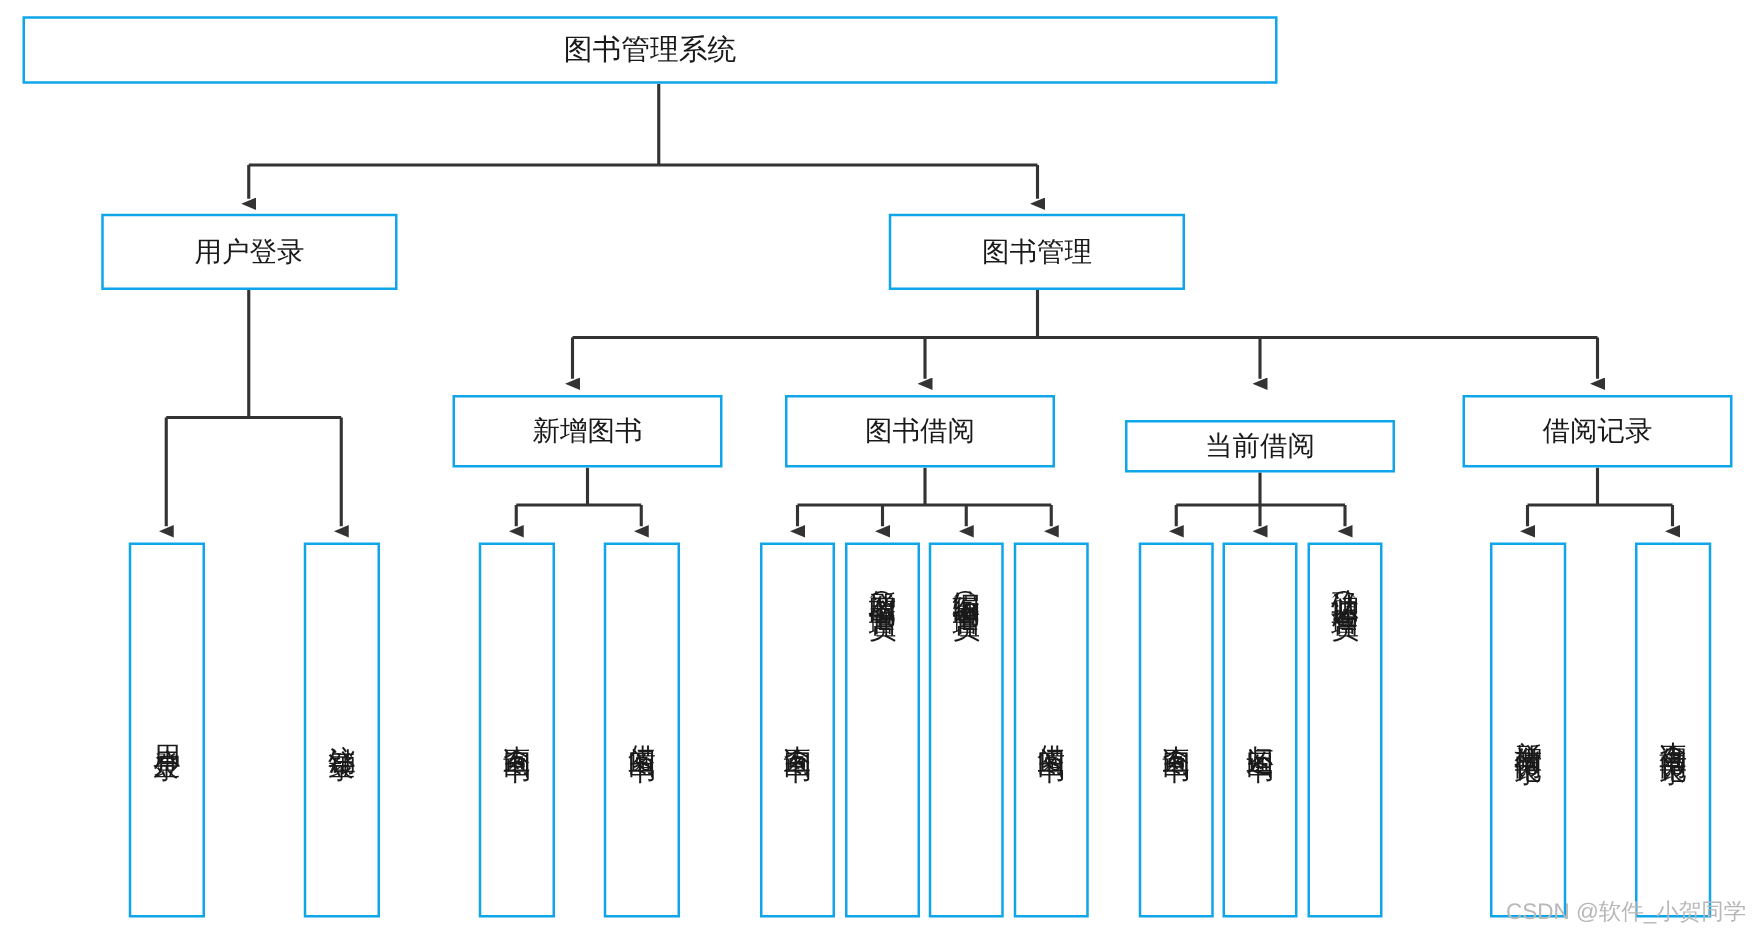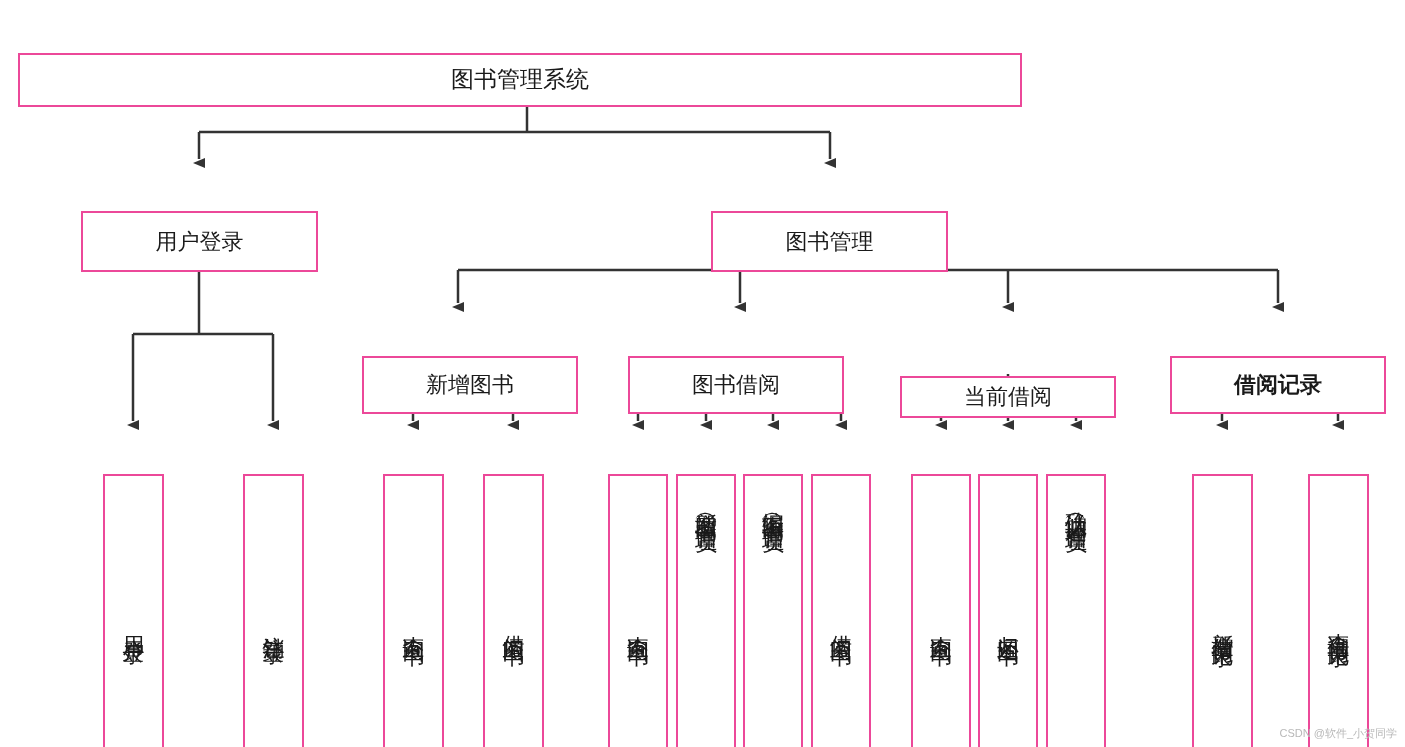--- a/index.html
+++ b/index.html
@@ -20,12 +20,11 @@
   .node {
     position: absolute;
     box-sizing: border-box;
-    border: 2px solid #ec4899;
+    border: 2px solid #0ea5e9;
     background: #ffffff;
     display: flex;
     align-items: center;
     justify-content: center;
-    margin-top: 40px;
   }
   .node .label {
     color: #1a1a1a;

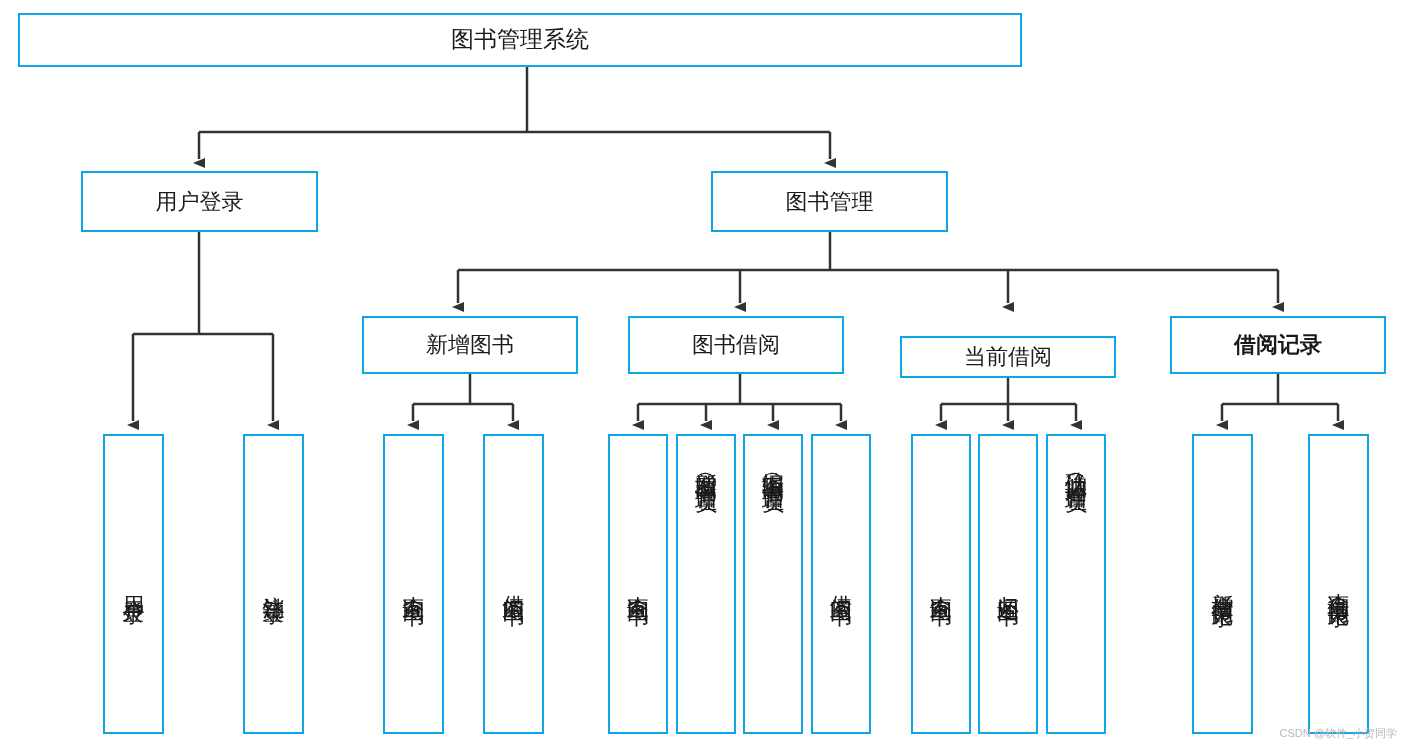--- a/index.html
+++ b/index.html
@@ -148,7 +148,7 @@
   <div class="node h" style="left:900px; top:336px; width:216px; height:42px;">
     <span class="label">当前借阅</span>
   </div>
-  <div class="node h" style="left:1170px; top:316px; width:216px; height:58px;font-weight:bold;">
+  <div class="node h" style="left:1170px; top:316px; width:216px; height:58px;">
     <span class="label">借阅记录</span>
   </div>
 

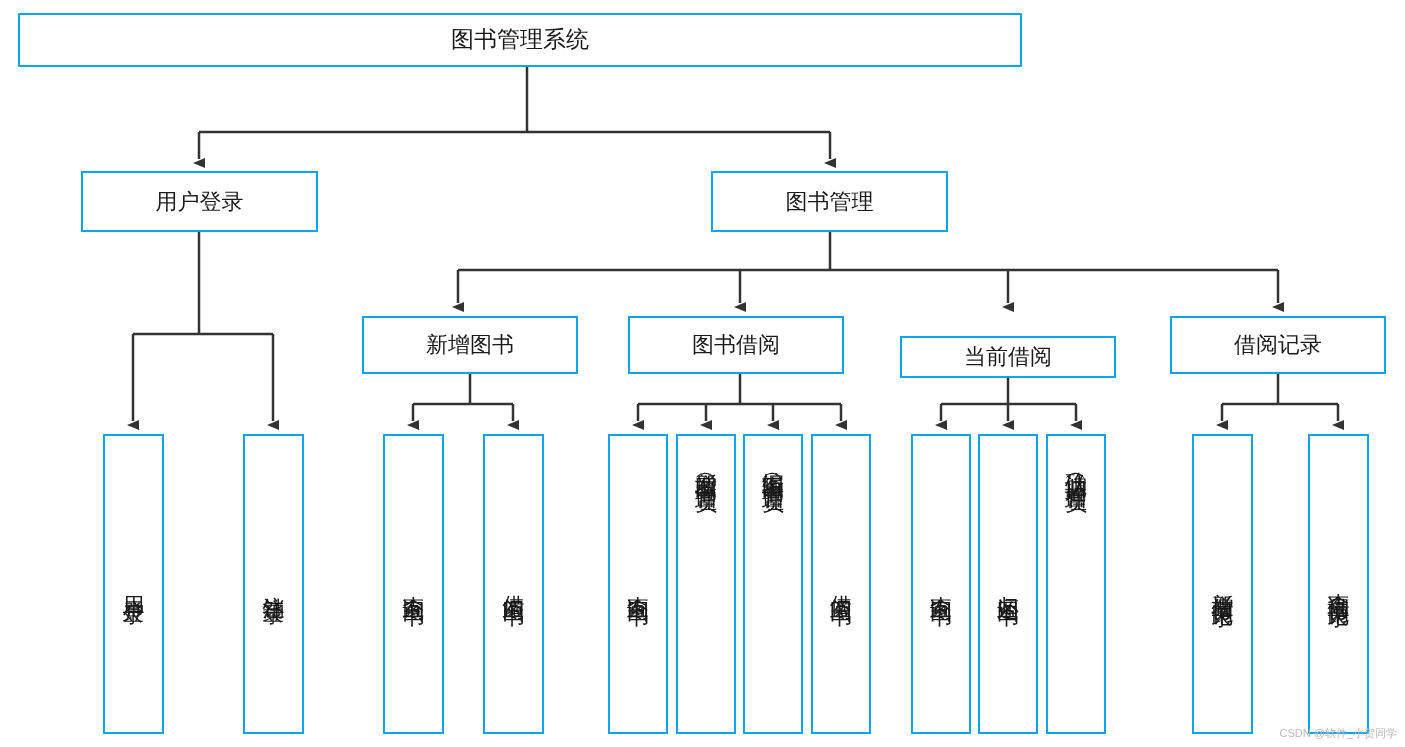--- a/index.html
+++ b/index.html
@@ -68,7 +68,7 @@
     position: absolute;
     right: 8px;
     bottom: 6px;
-    font-size: 11px;
+    font-size: 18px;
     color: #b8b8b8;
     white-space: nowrap;
   }

